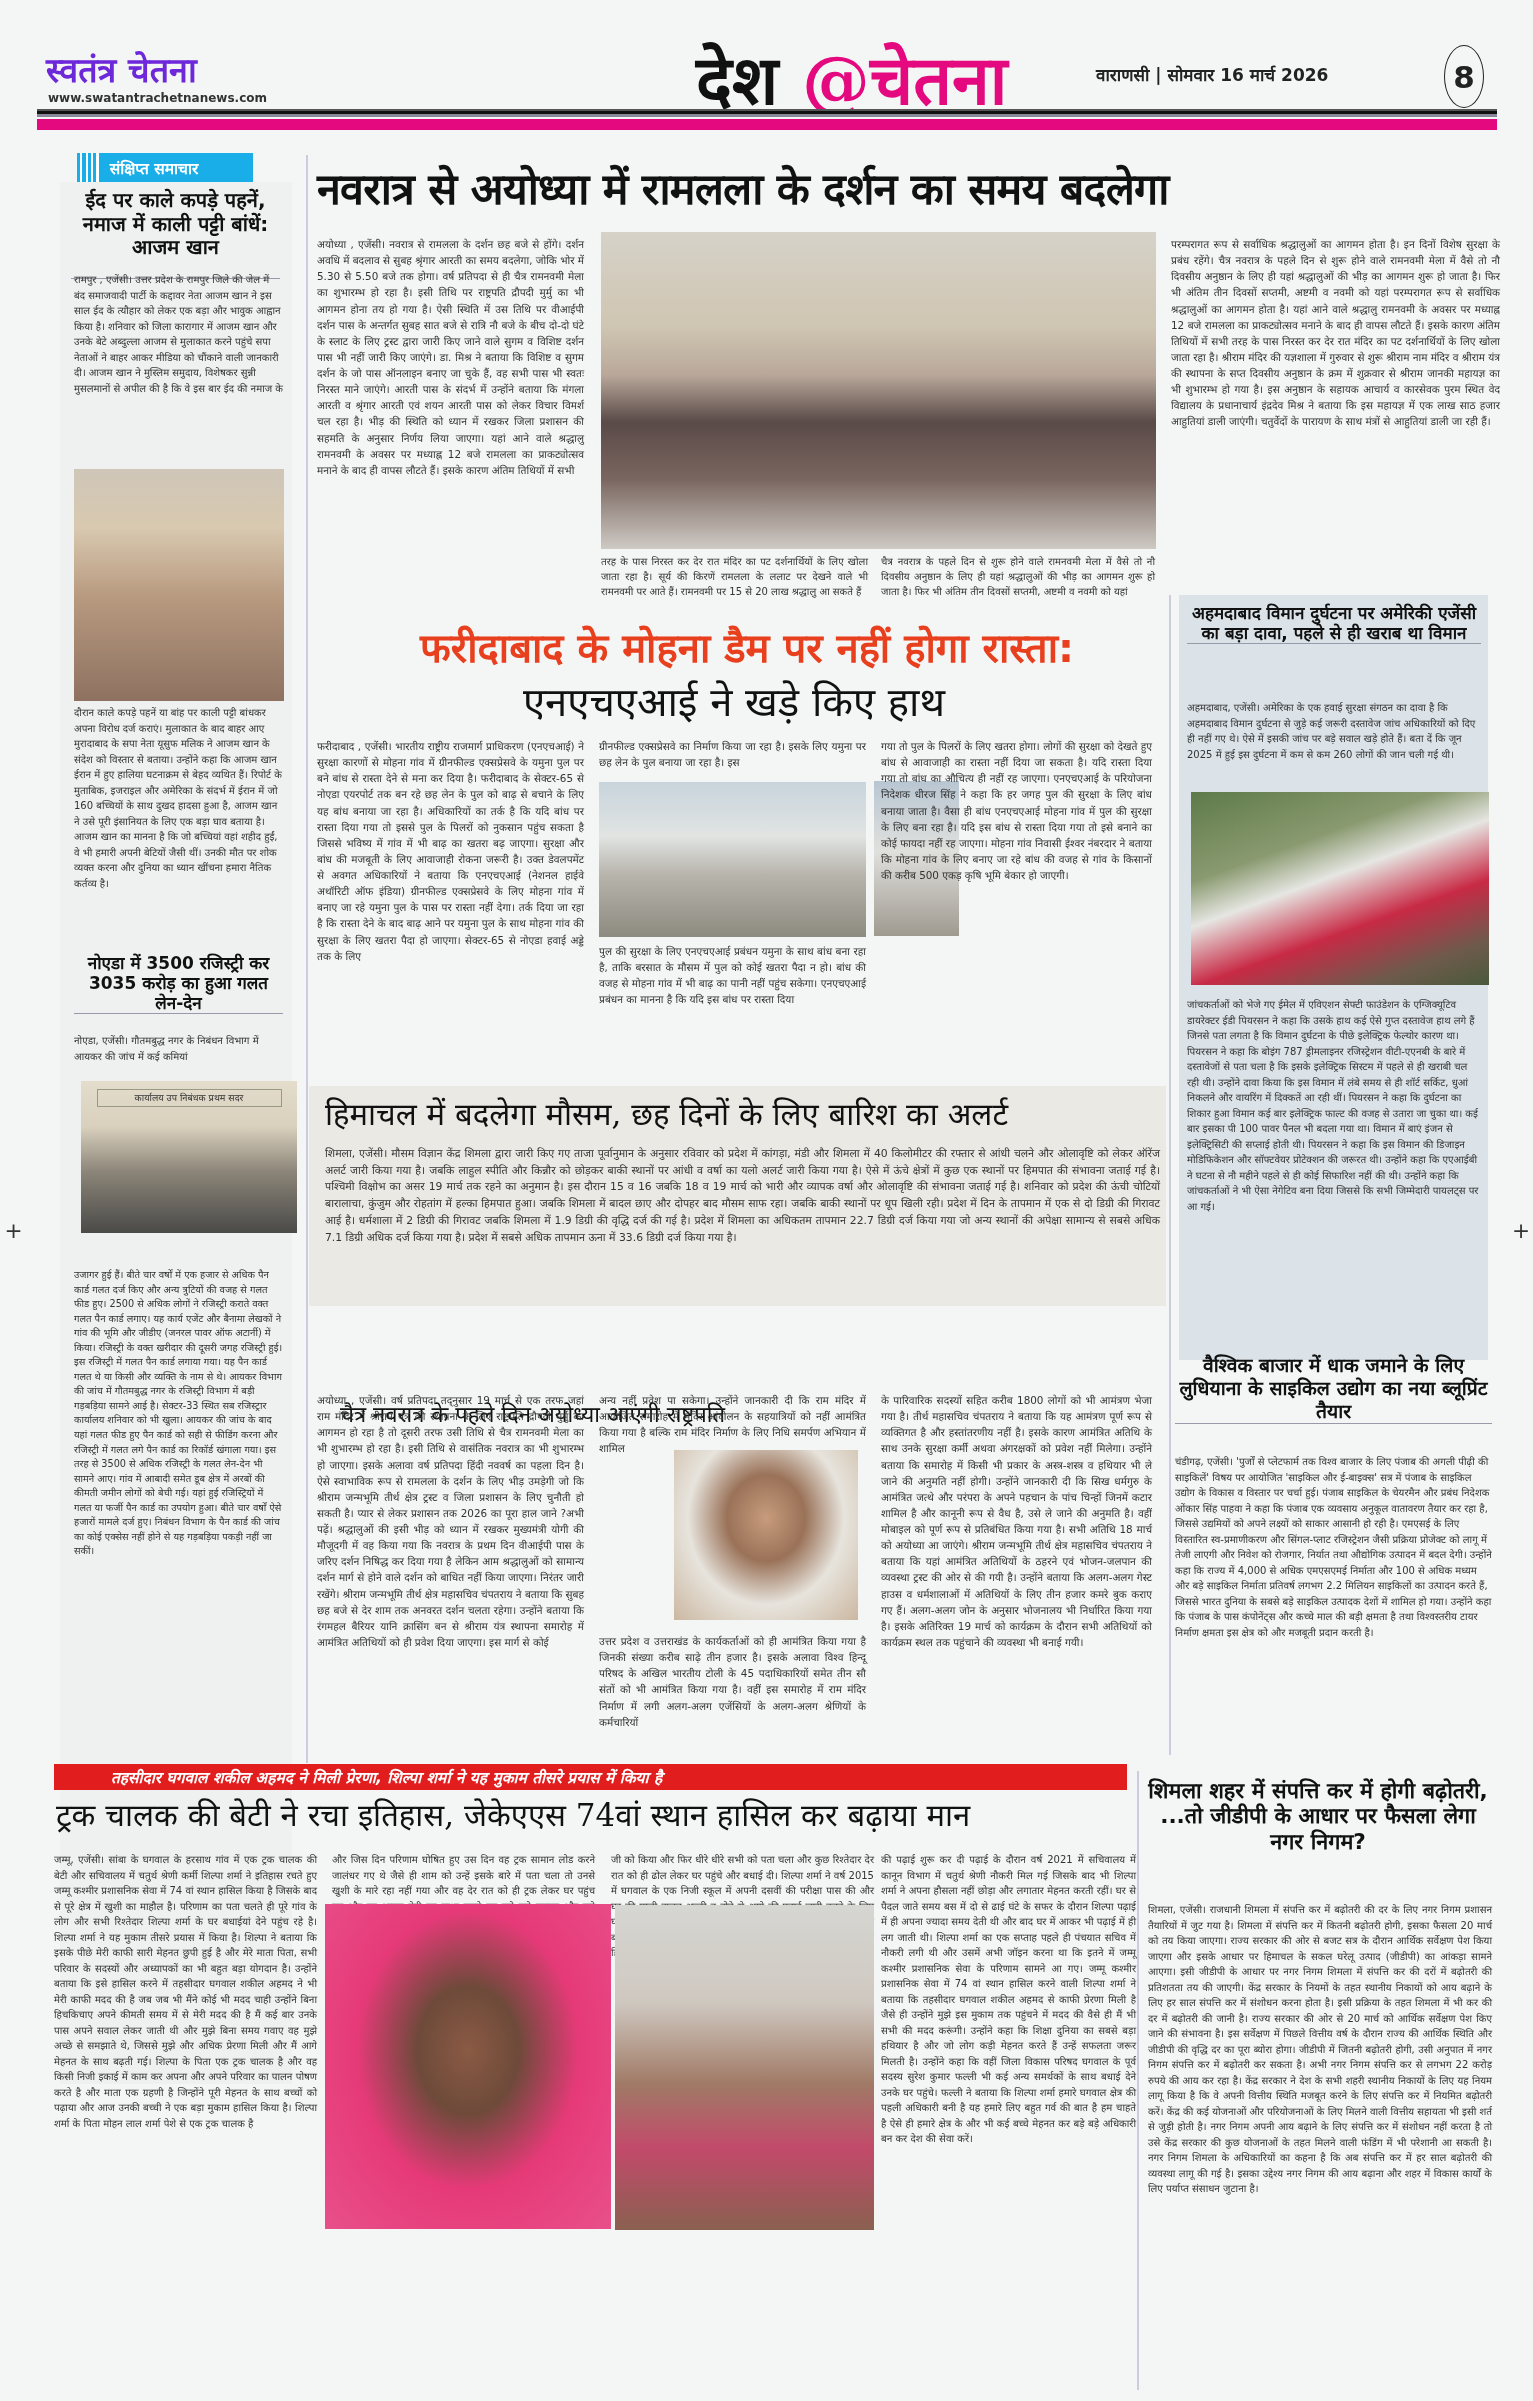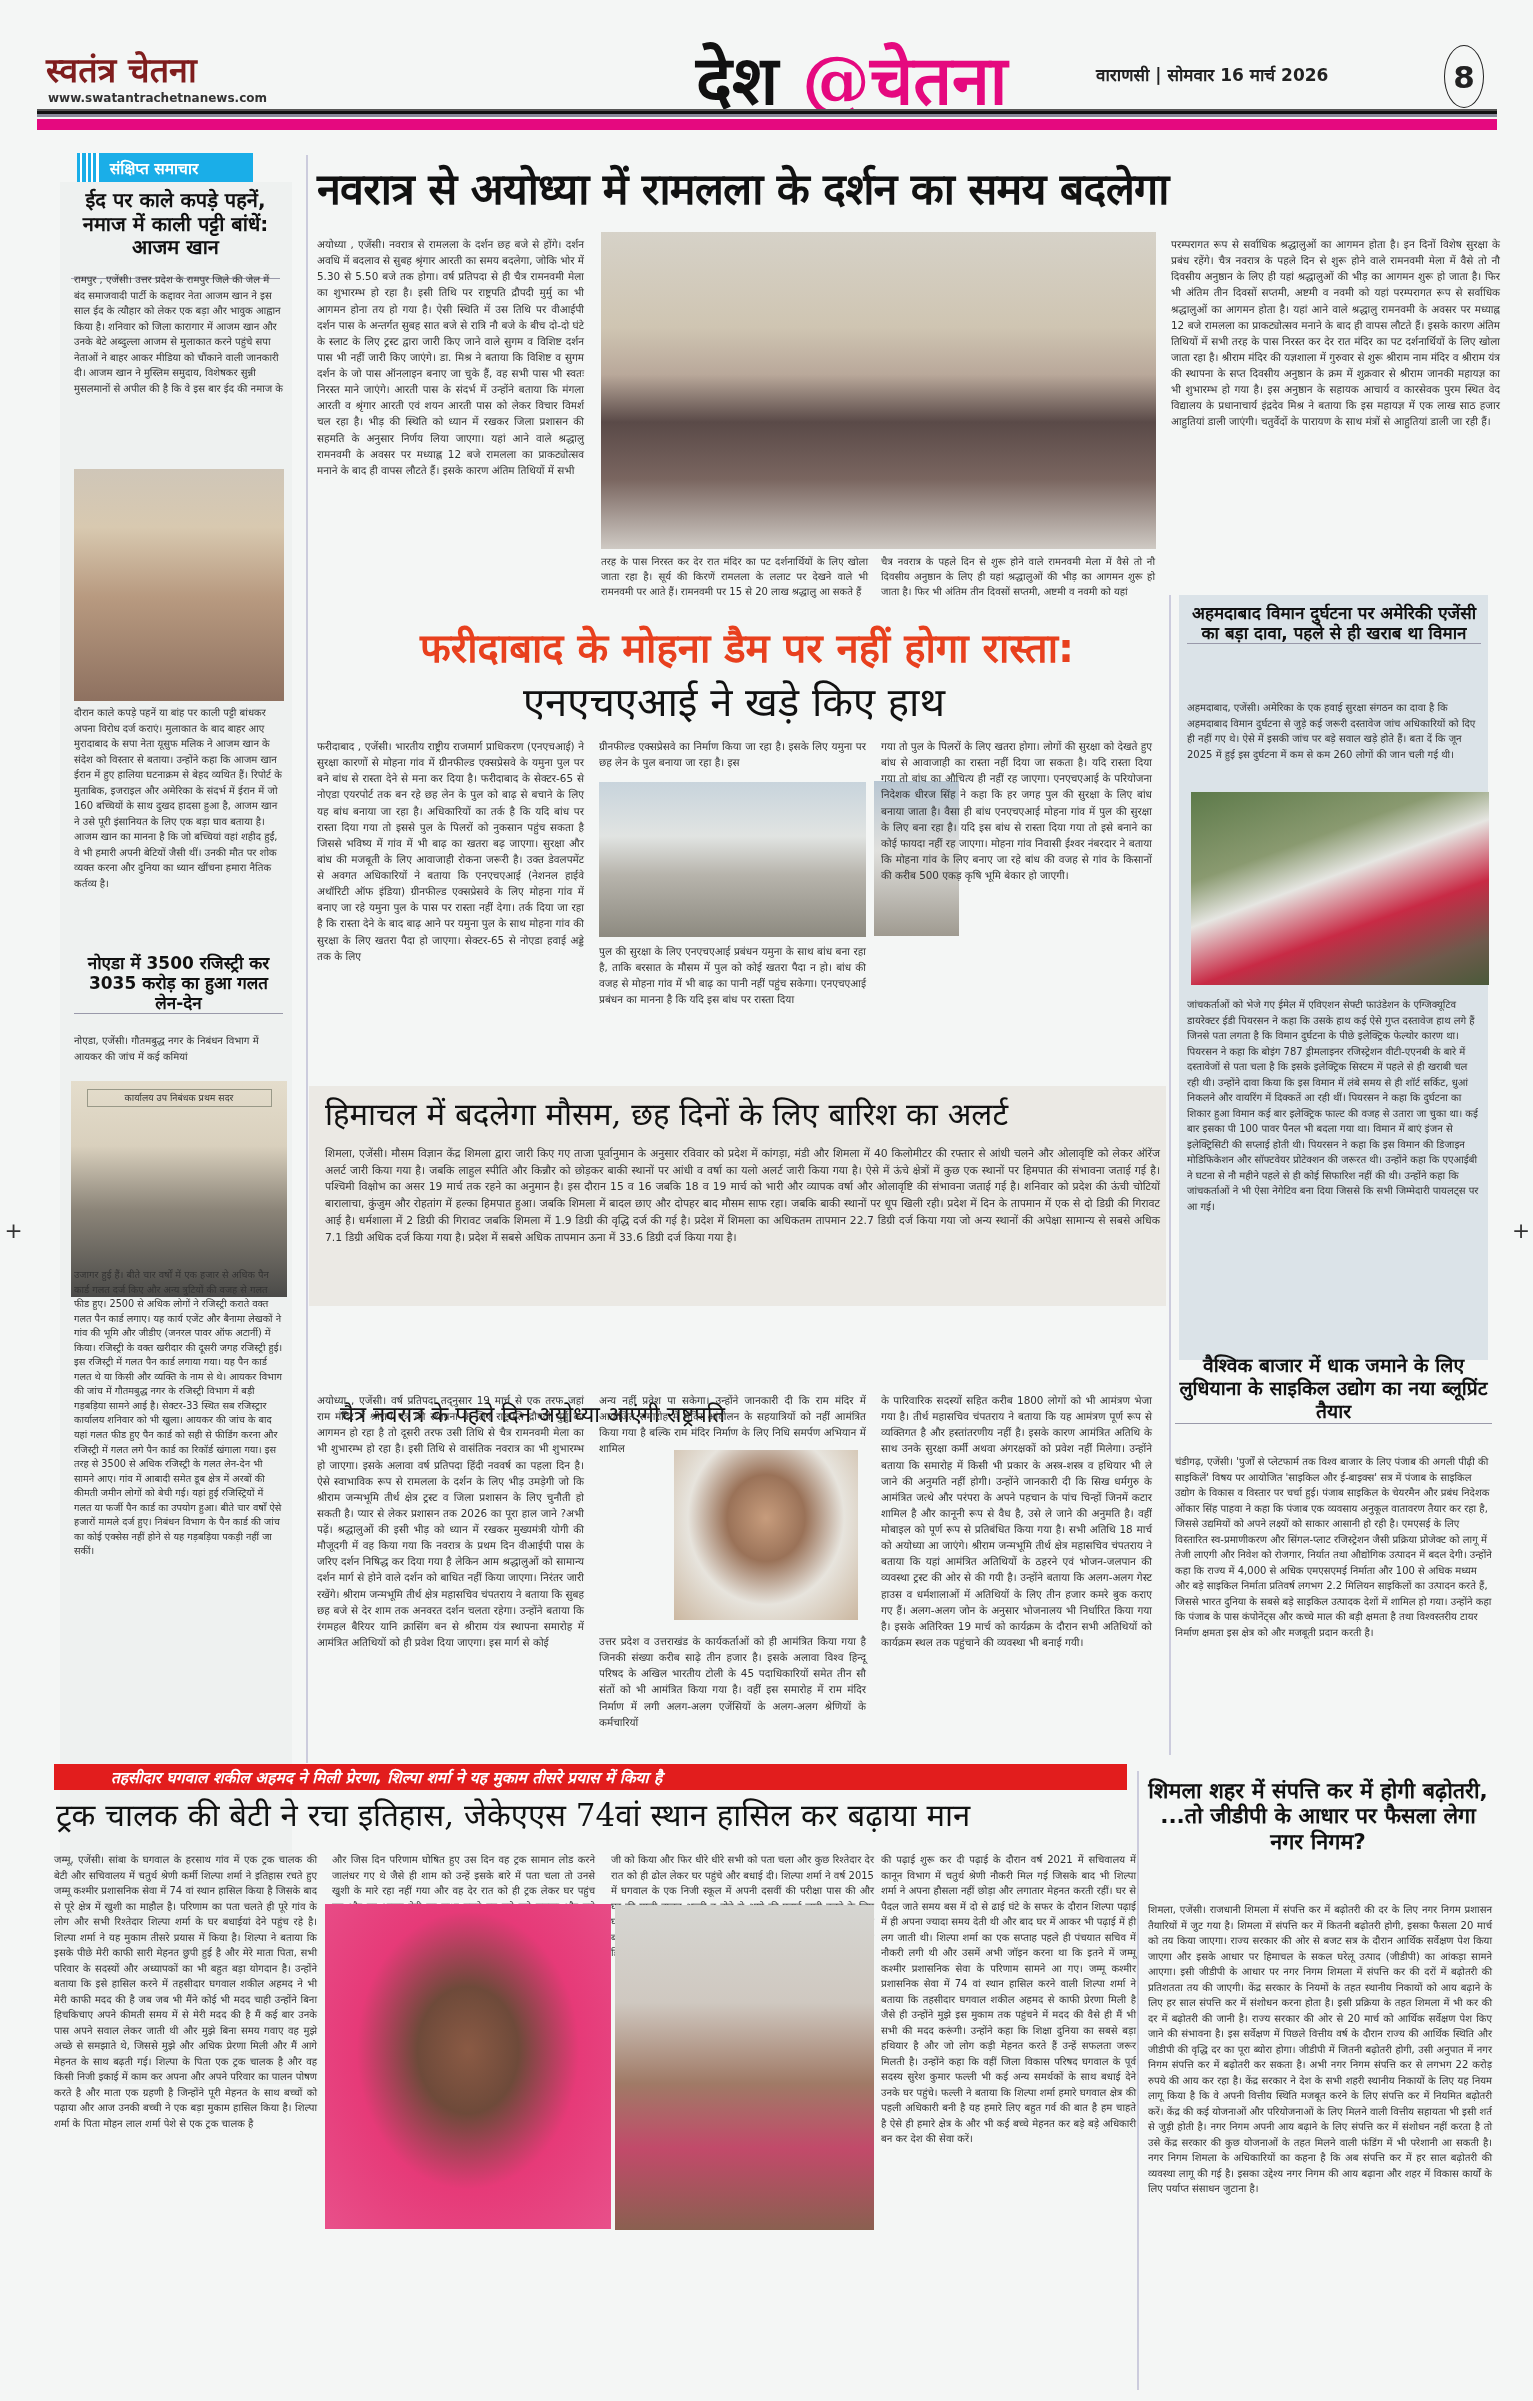--- a/index.html
+++ b/index.html
@@ -5,7 +5,7 @@
   * { box-sizing: border-box; margin: 0; padding: 0; }
   body { width: 1534px; height: 2401px; background: #f4f6f5; font-family: "DejaVu Sans", sans-serif; color: #222; position: relative; overflow: hidden; }
   .abs { position: absolute; }
-  .masthead-logo { left: 46px; top: 46px; font-family: "DejaVu Serif", serif; font-weight: bold; font-size: 34px; color: #7f1d1d; }
+  .masthead-logo { left: 46px; top: 46px; font-family: "DejaVu Serif", serif; font-weight: bold; font-size: 34px; color: #6d28d9; }
   .masthead-url { left: 48px; top: 91px; font-size: 12px; color: #333; font-weight: bold; }
   .section-title { left: 696px; top: 31px; font-family: "DejaVu Serif", serif; font-weight: bold; font-size: 68px; color: #111; }
   .section-title .at { color: #e5097f; }

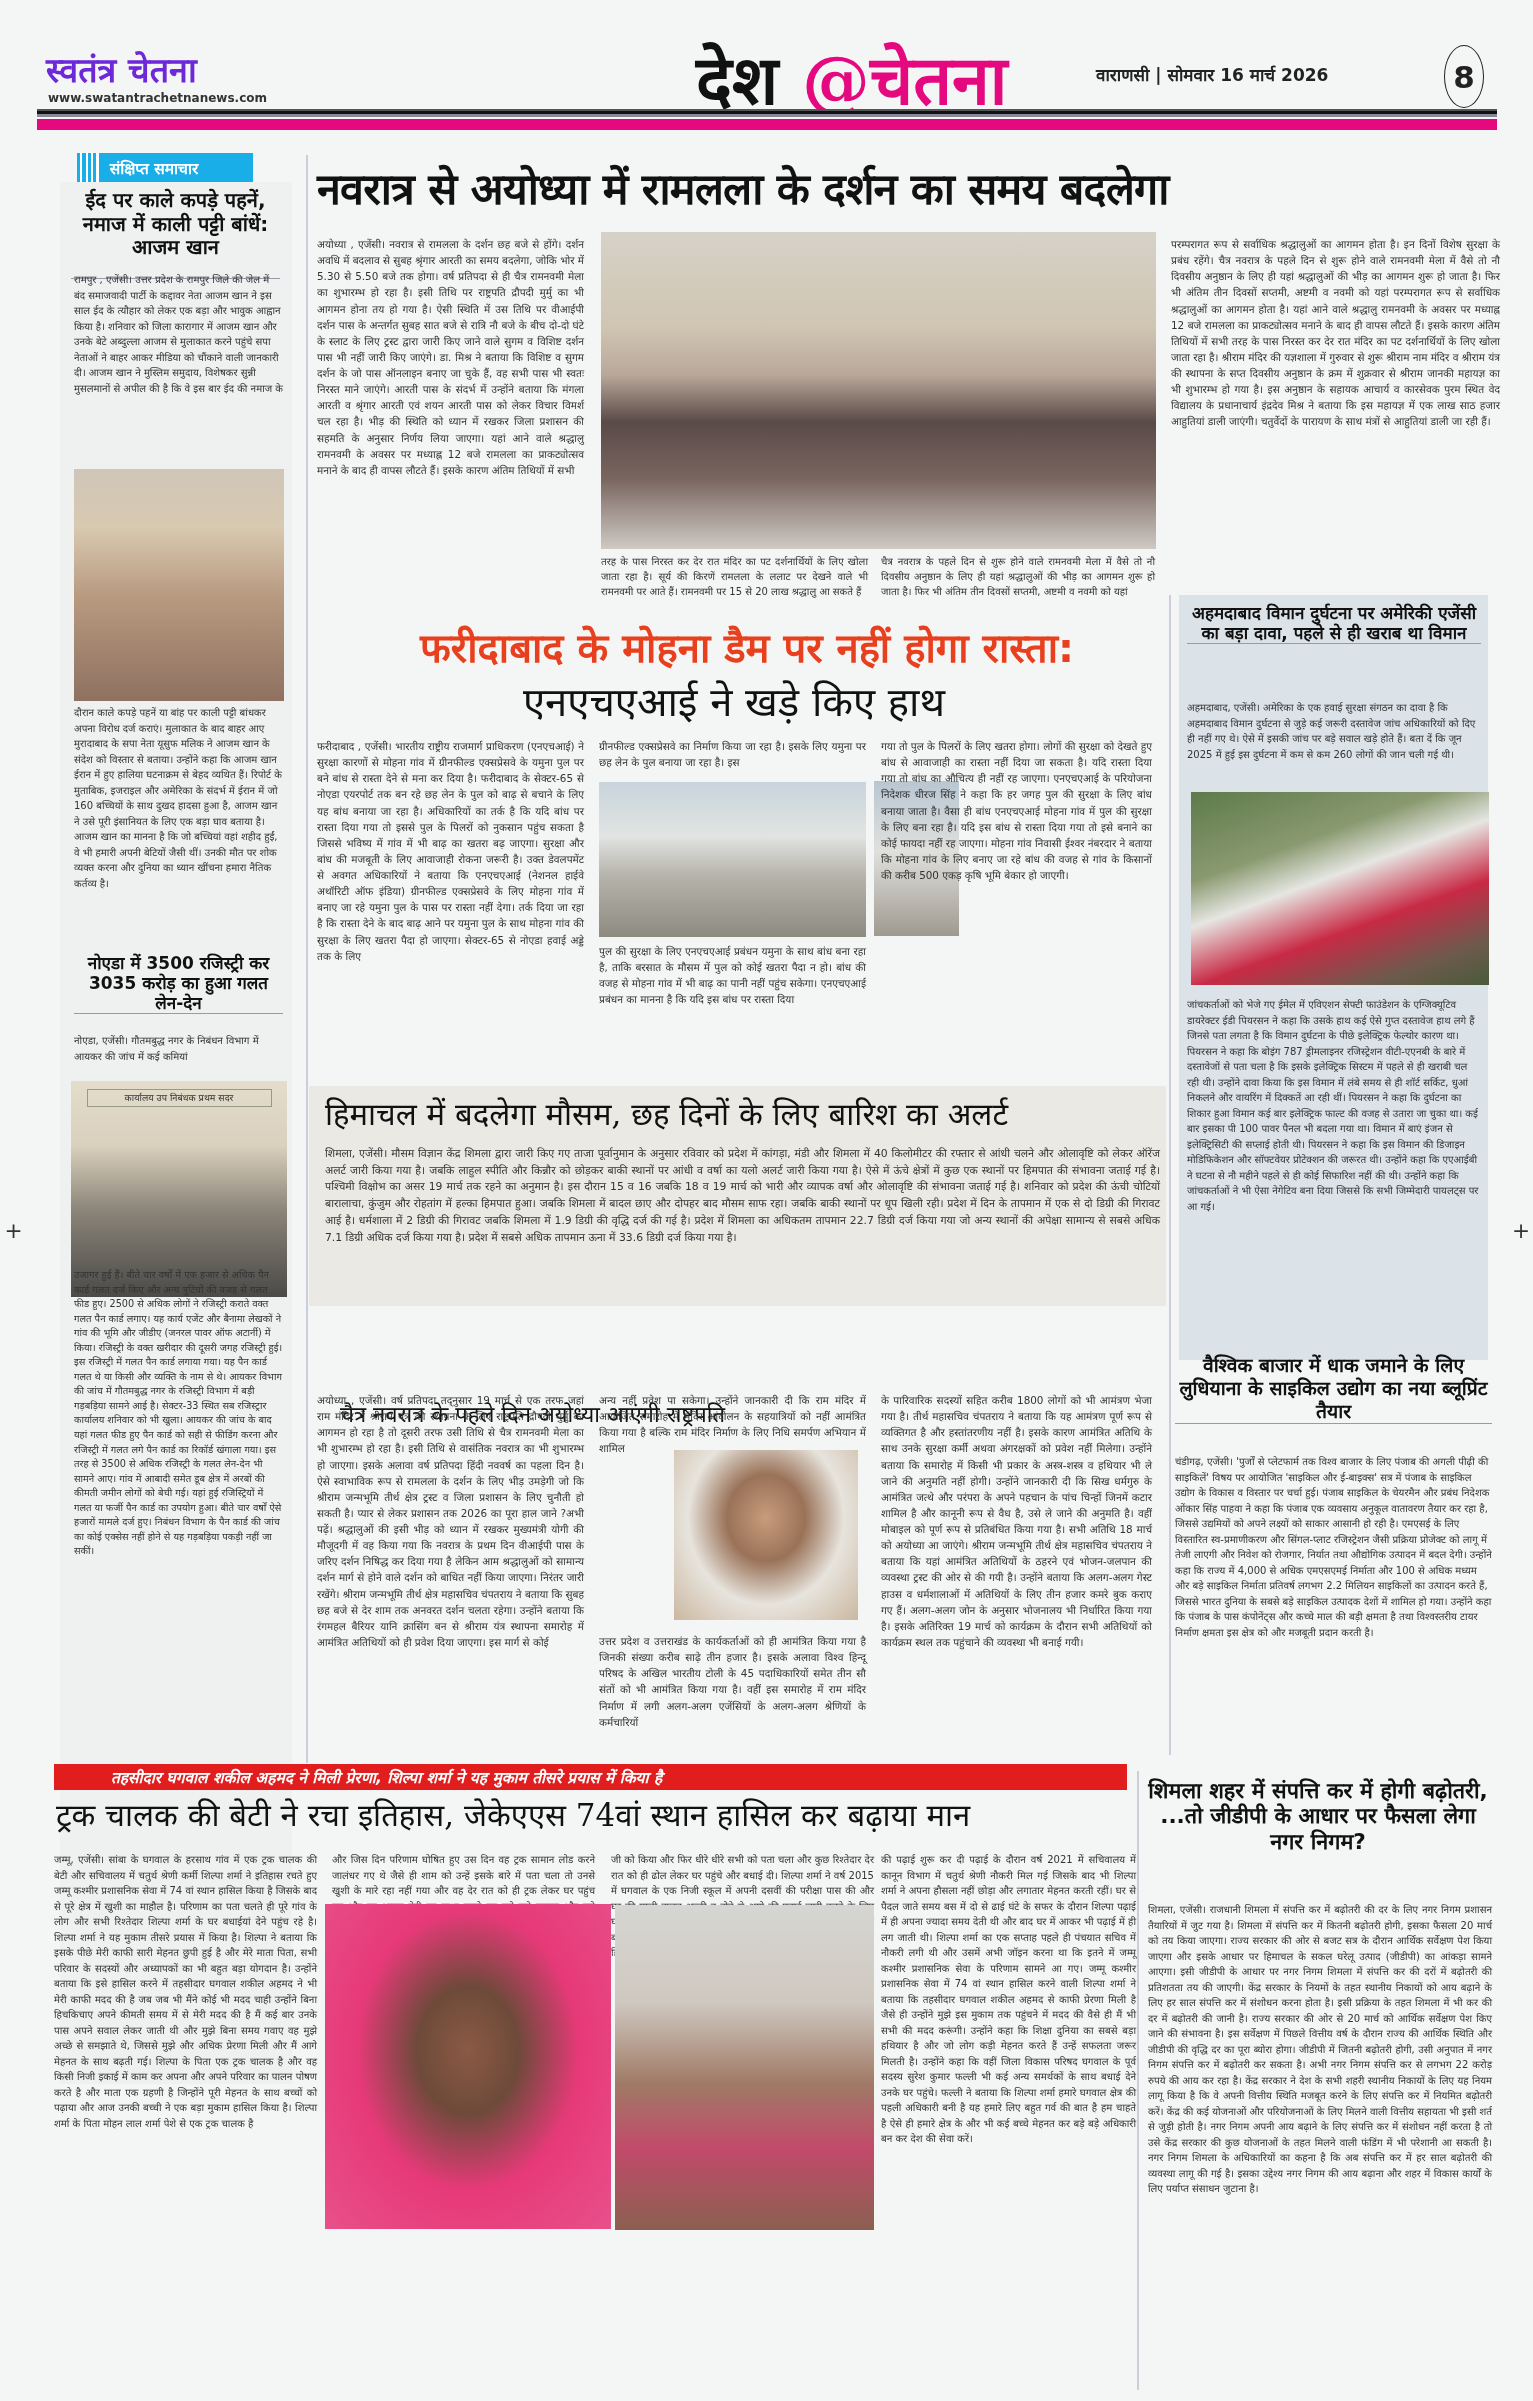--- a/index.html
+++ b/index.html
@@ -53,7 +53,7 @@
 <div class="abs body" style="left:74px;top:705px;width:209px;font-size:10px;text-align:left">दौरान काले कपड़े पहनें या बांह पर काली पट्टी बांधकर अपना विरोध दर्ज कराएं। मुलाकात के बाद बाहर आए मुरादाबाद के सपा नेता यूसुफ मलिक ने आजम खान के संदेश को विस्तार से बताया। उन्होंने कहा कि आजम खान ईरान में हुए हालिया घटनाक्रम से बेहद व्यथित हैं। रिपोर्ट के मुताबिक, इजराइल और अमेरिका के संदर्भ में ईरान में जो 160 बच्चियों के साथ दुखद हादसा हुआ है, आजम खान ने उसे पूरी इंसानियत के लिए एक बड़ा घाव बताया है। आजम खान का मानना है कि जो बच्चियां वहां शहीद हुईं, वे भी हमारी अपनी बेटियों जैसी थीं। उनकी मौत पर शोक व्यक्त करना और दुनिया का ध्यान खींचना हमारा नैतिक कर्तव्य है।</div>
 <div class="abs hl hl-c sub-rule" style="left:74px;top:953px;width:209px;font-size:17px">नोएडा में 3500 रजिस्ट्री कर 3035 करोड़ का हुआ गलत लेन-देन</div>
 <div class="abs body" style="left:74px;top:1033px;width:209px;font-size:10px;text-align:left">नोएडा, एजेंसी। गौतमबुद्ध नगर के निबंधन विभाग में आयकर की जांच में कई कमियां</div>
-<div class="abs photo" style="left:71px;top:1081px;width:216px;height:216px;background:linear-gradient(180deg,#e4ddcc 0%,#d9d0bd 30%,#8b8478 60%,#4a4a48 100%)">
+<div class="abs photo" style="left:81px;top:1081px;width:216px;height:152px;background:linear-gradient(180deg,#e4ddcc 0%,#d9d0bd 30%,#8b8478 60%,#4a4a48 100%)">
   <div style="margin:7.7px 15.5px;font-size:9.3px;color:#333;text-align:center;border:0.8px solid #998;padding:1.5px">कार्यालय उप निबंधक प्रथम सदर</div>
 </div>
 <div class="abs body" style="left:74px;top:1268px;width:209px;font-size:9.7px;text-align:left;line-height:1.5">उजागर हुई हैं। बीते चार वर्षों में एक हजार से अधिक पैन कार्ड गलत दर्ज किए और अन्य त्रुटियों की वजह से गलत फीड हुए। 2500 से अधिक लोगों ने रजिस्ट्री कराते वक्त गलत पैन कार्ड लगाए। यह कार्य एजेंट और बैनामा लेखकों ने गांव की भूमि और जीडीए (जनरल पावर ऑफ अटार्नी) में किया। रजिस्ट्री के वक्त खरीदार की दूसरी जगह रजिस्ट्री हुई। इस रजिस्ट्री में गलत पैन कार्ड लगाया गया। यह पैन कार्ड गलत थे या किसी और व्यक्ति के नाम से थे। आयकर विभाग की जांच में गौतमबुद्ध नगर के रजिस्ट्री विभाग में बड़ी गड़बड़िया सामने आई है। सेक्टर-33 स्थित सब रजिस्ट्रार कार्यालय शनिवार को भी खुला। आयकर की जांच के बाद यहां गलत फीड हुए पैन कार्ड को सही से फीडिंग करना और रजिस्ट्री में गलत लगे पैन कार्ड का रिकॉर्ड खंगाला गया। इस तरह से 3500 से अधिक रजिस्ट्री के गलत लेन-देन भी सामने आए। गांव में आबादी समेत डूब क्षेत्र में अरबों की कीमती जमीन लोगों को बेची गई। यहां हुई रजिस्ट्रियों में गलत या फर्जी पैन कार्ड का उपयोग हुआ। बीते चार वर्षों ऐसे हजारों मामले दर्ज हुए। निबंधन विभाग के पैन कार्ड की जांच का कोई एक्सेस नहीं होने से यह गड़बड़िया पकड़ी नहीं जा सकीं।</div>

